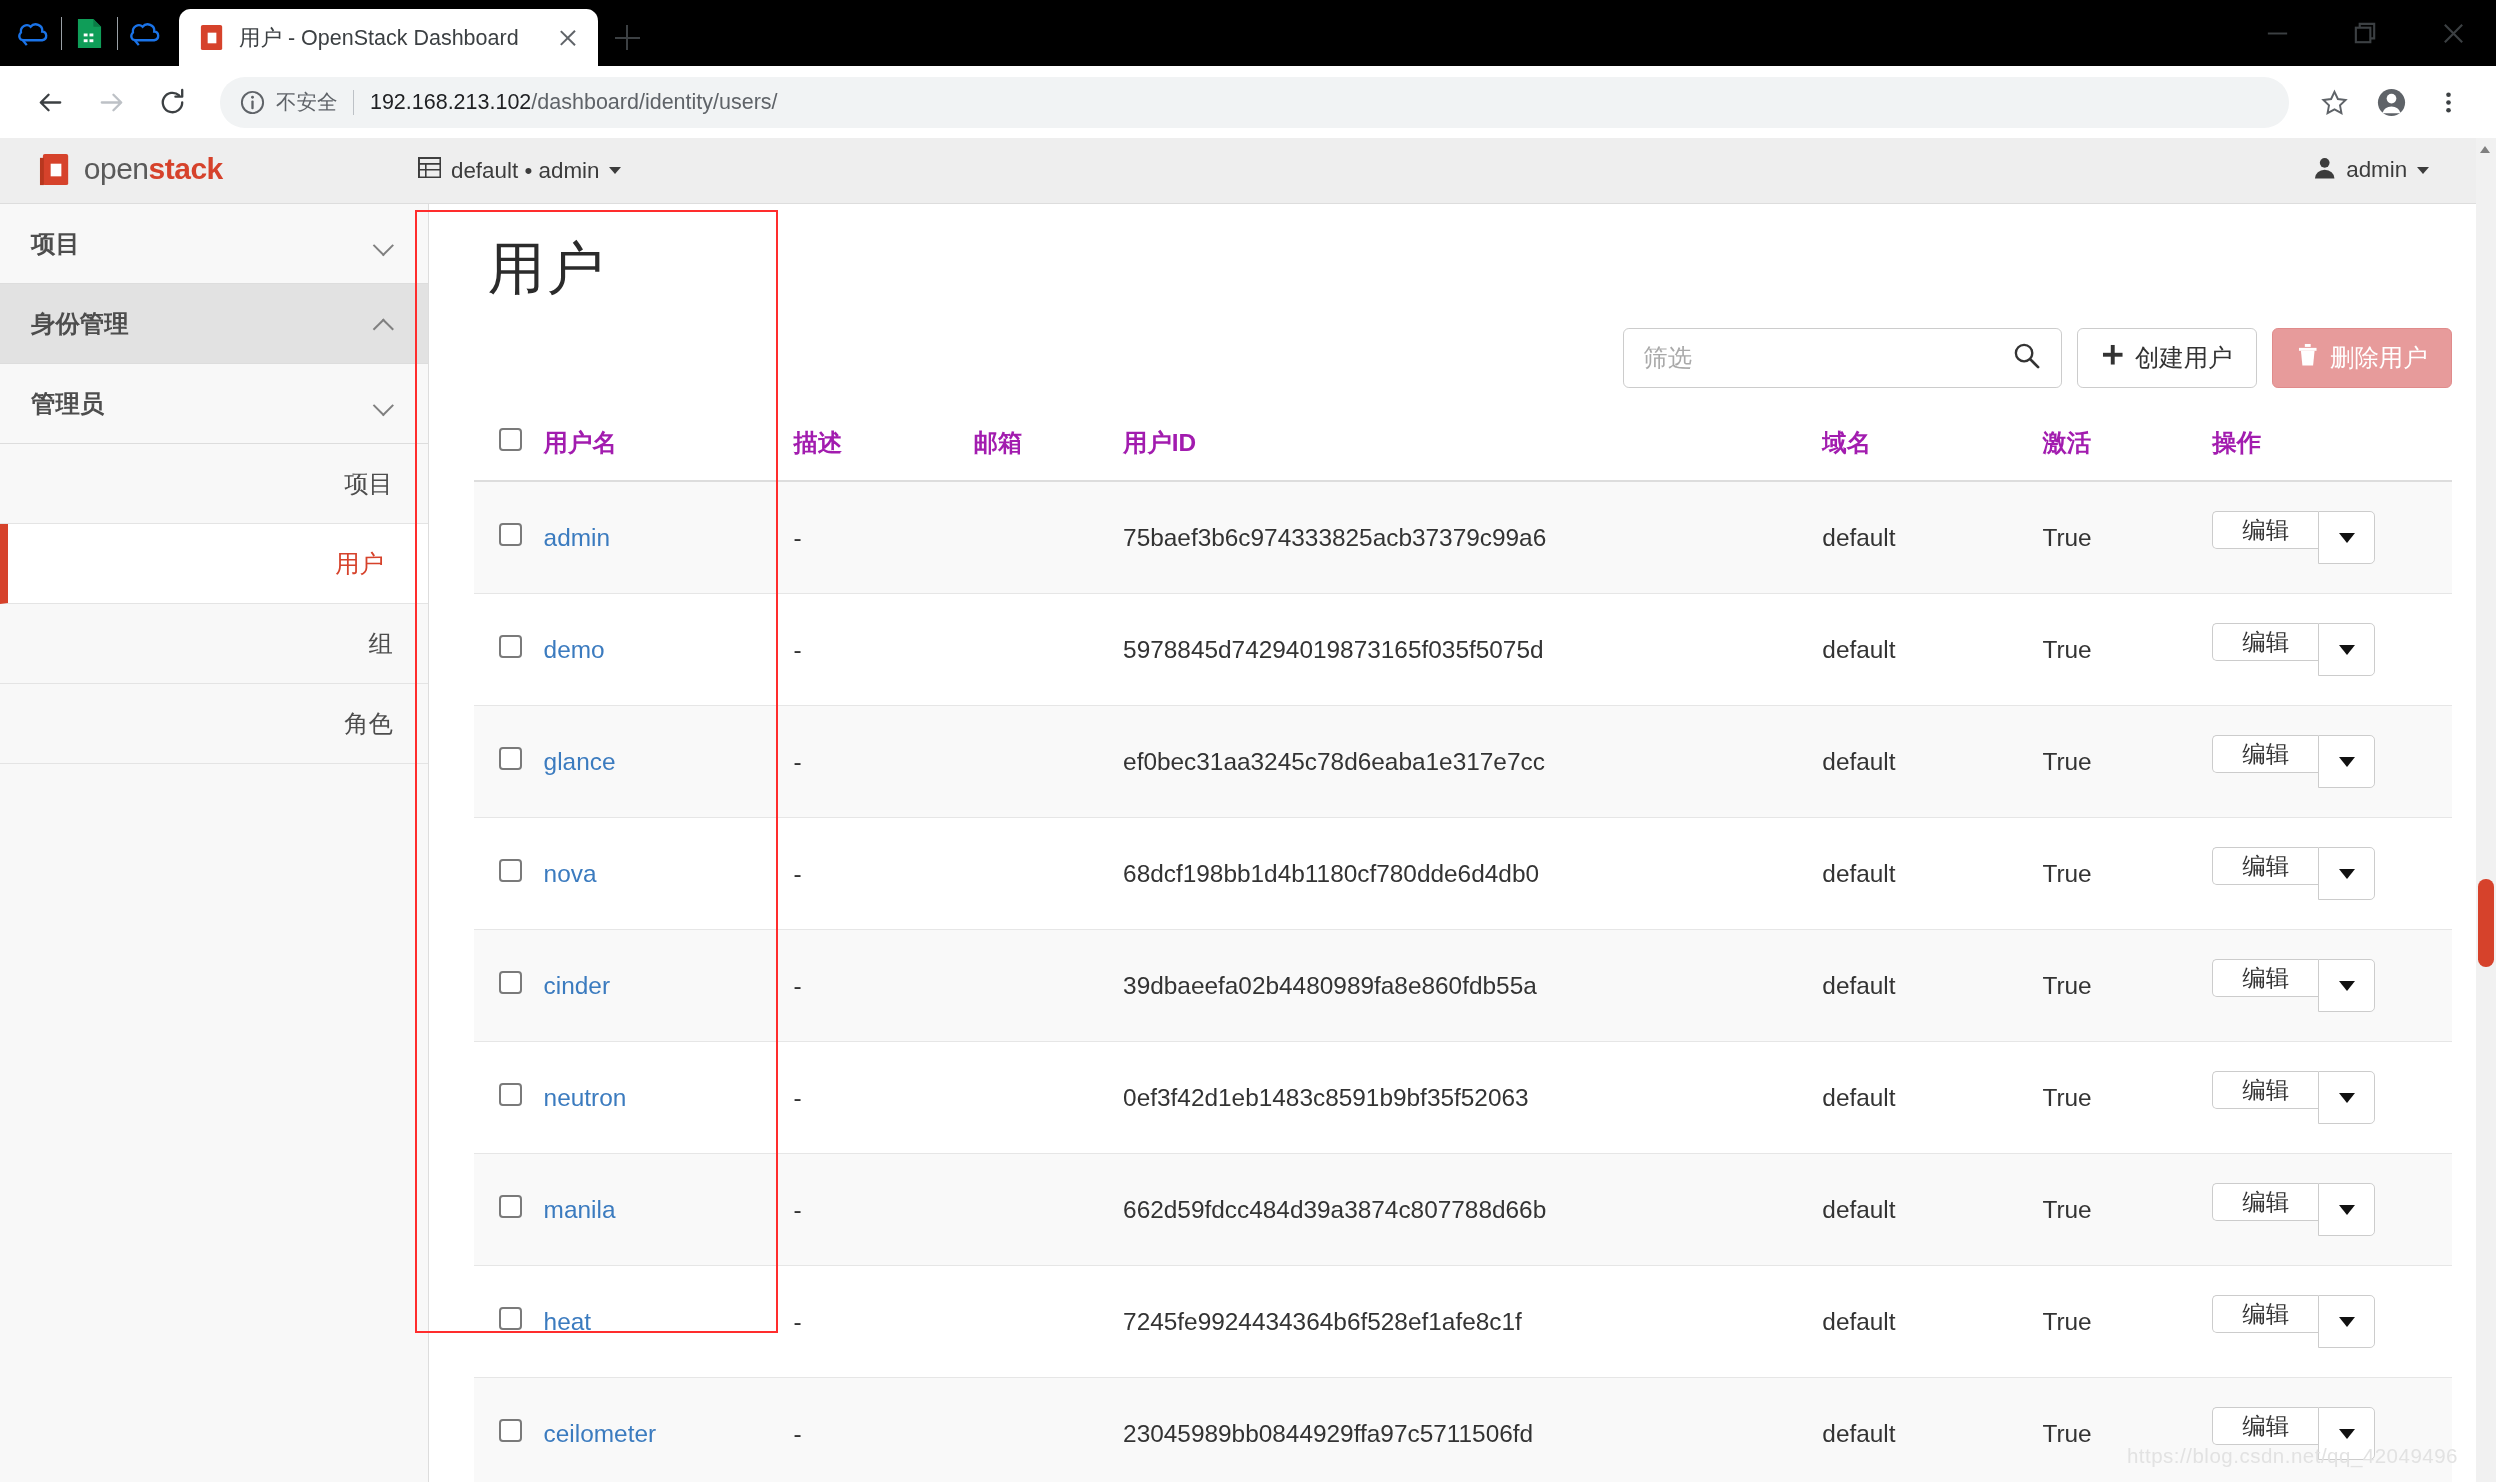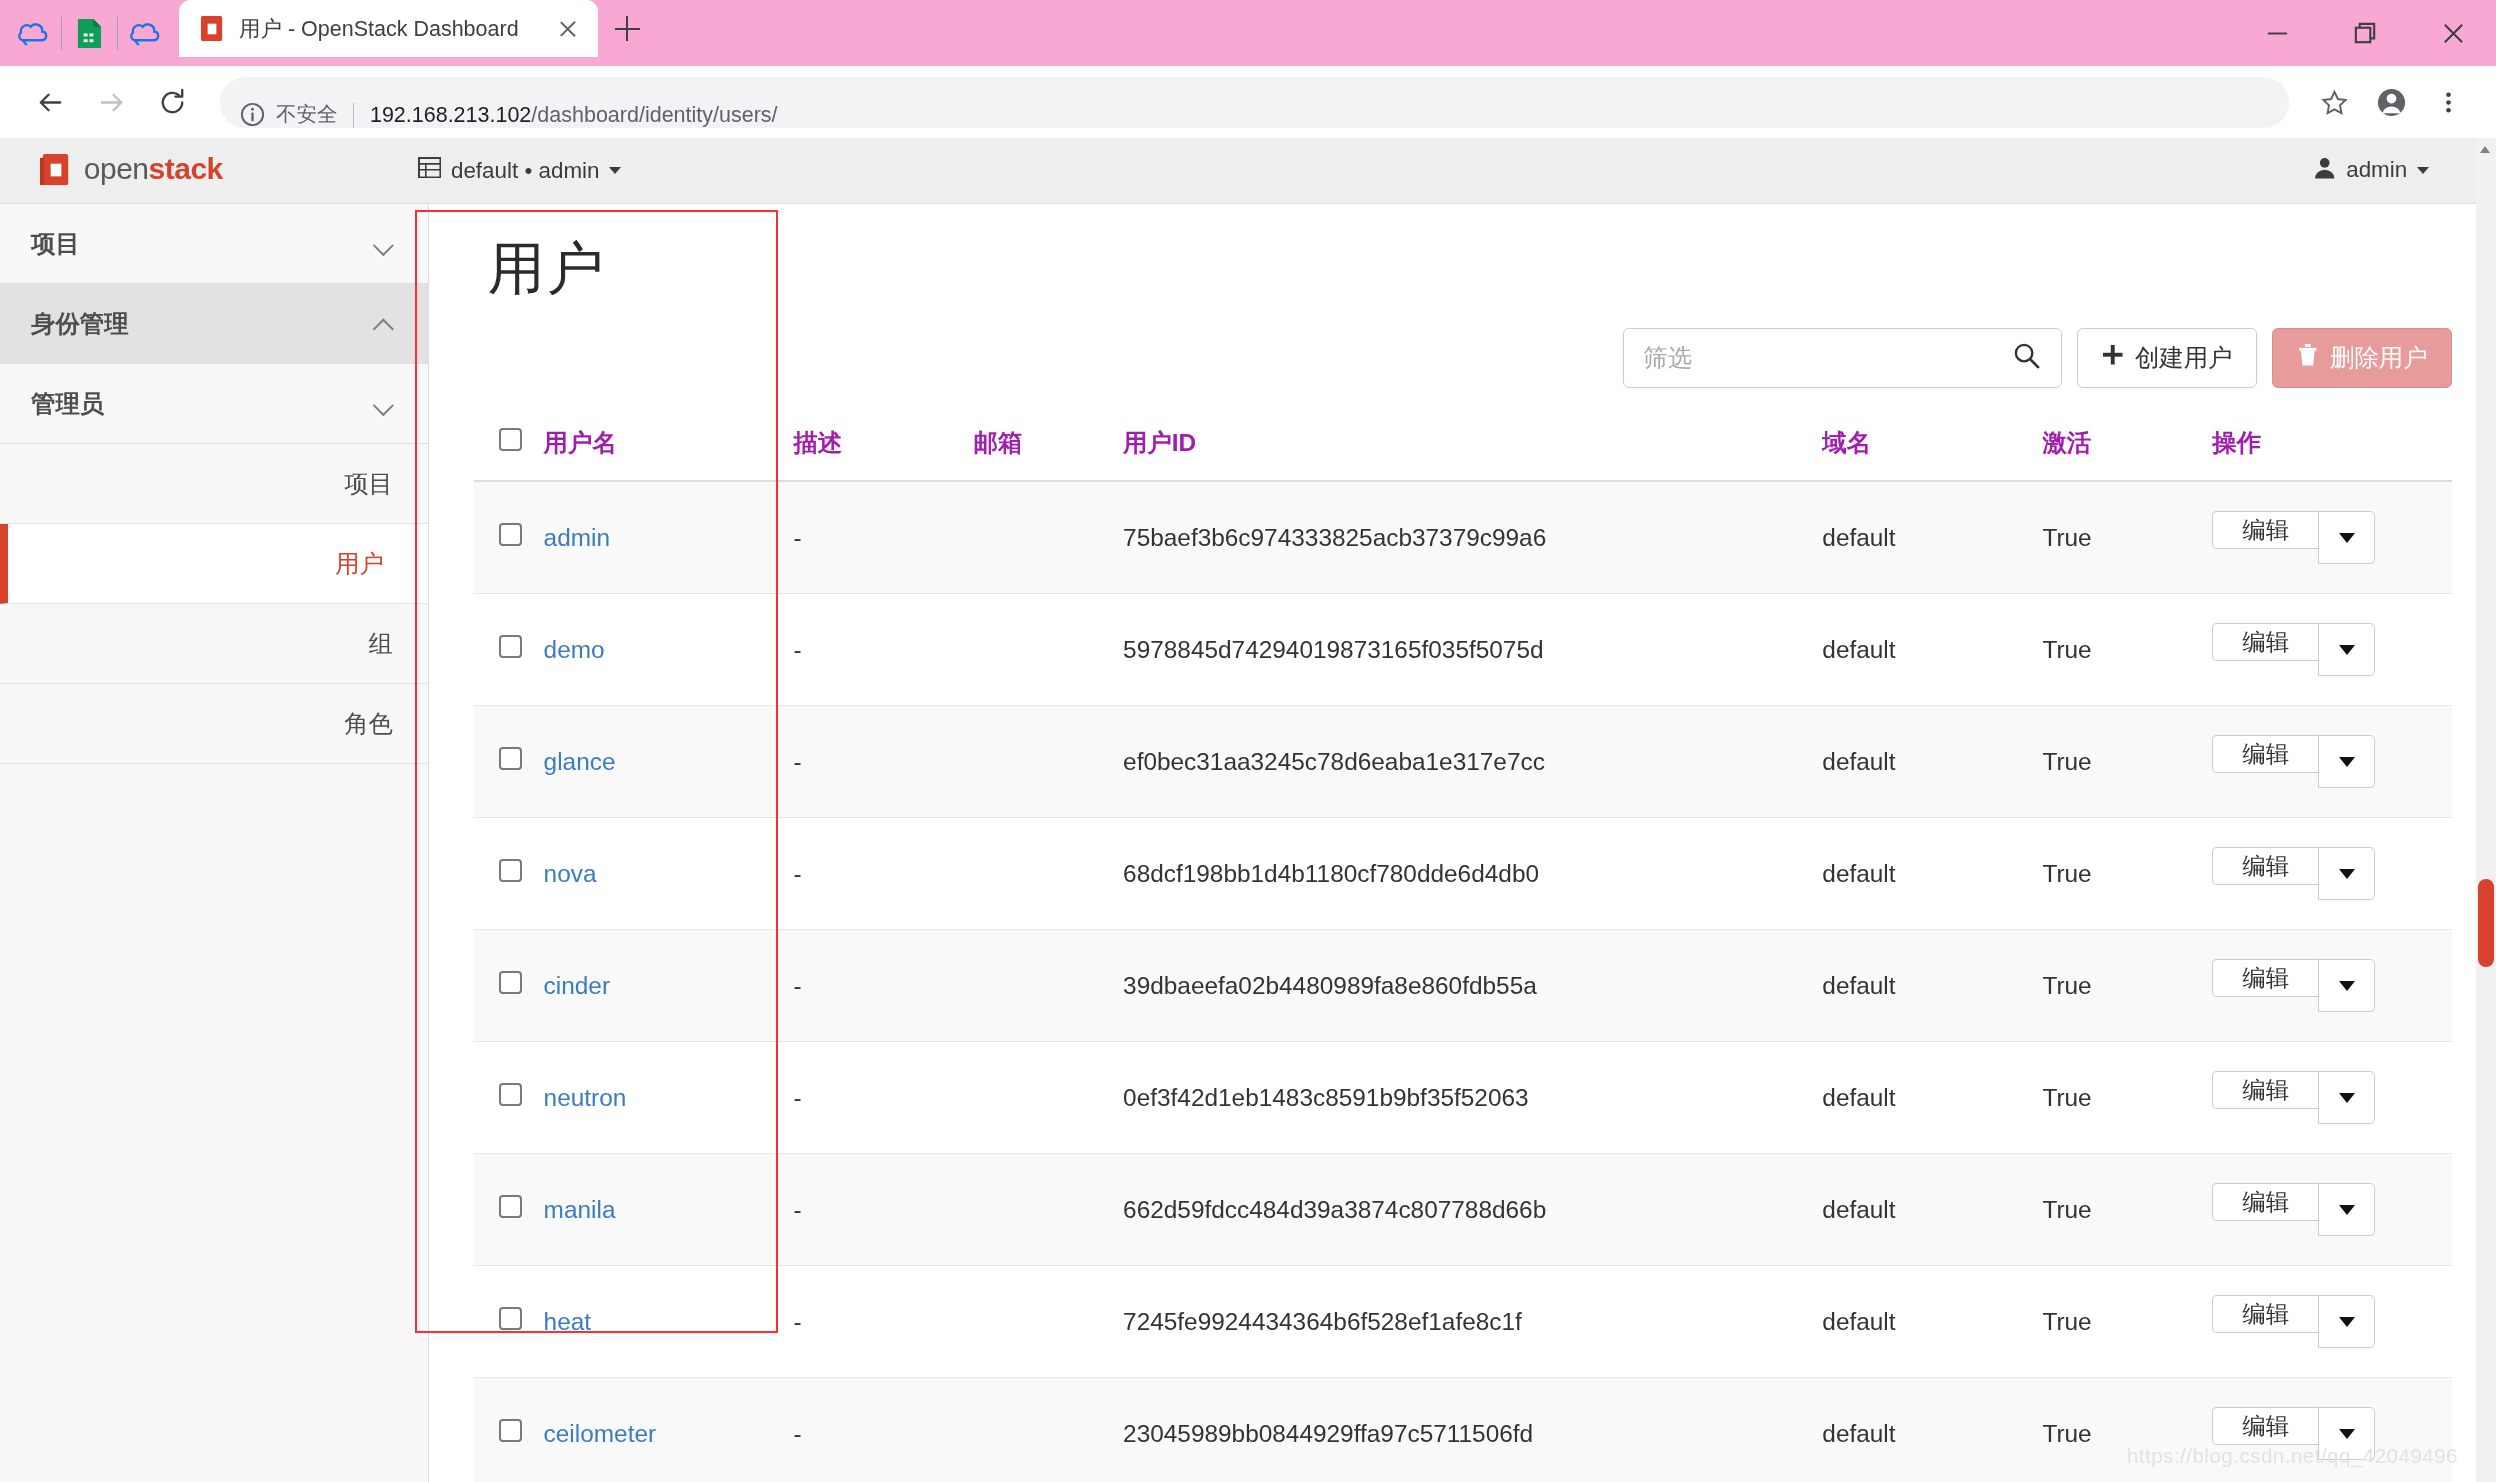--- a/index.html
+++ b/index.html
@@ -14,8 +14,8 @@
   .browser { width: 2497px; height: 1482px; position: relative; }
 
   .tabstrip {
-    height: 66px; background: #f9a8d4;
-    display: flex; position: relative;
+    height: 66px; background: #000000;
+    display: flex; align-items: flex-end; position: relative;
   }
   .quicklinks { display: flex; align-items: center; height: 66px; padding: 0 5.9px; gap: 0; }
   .ql-item {

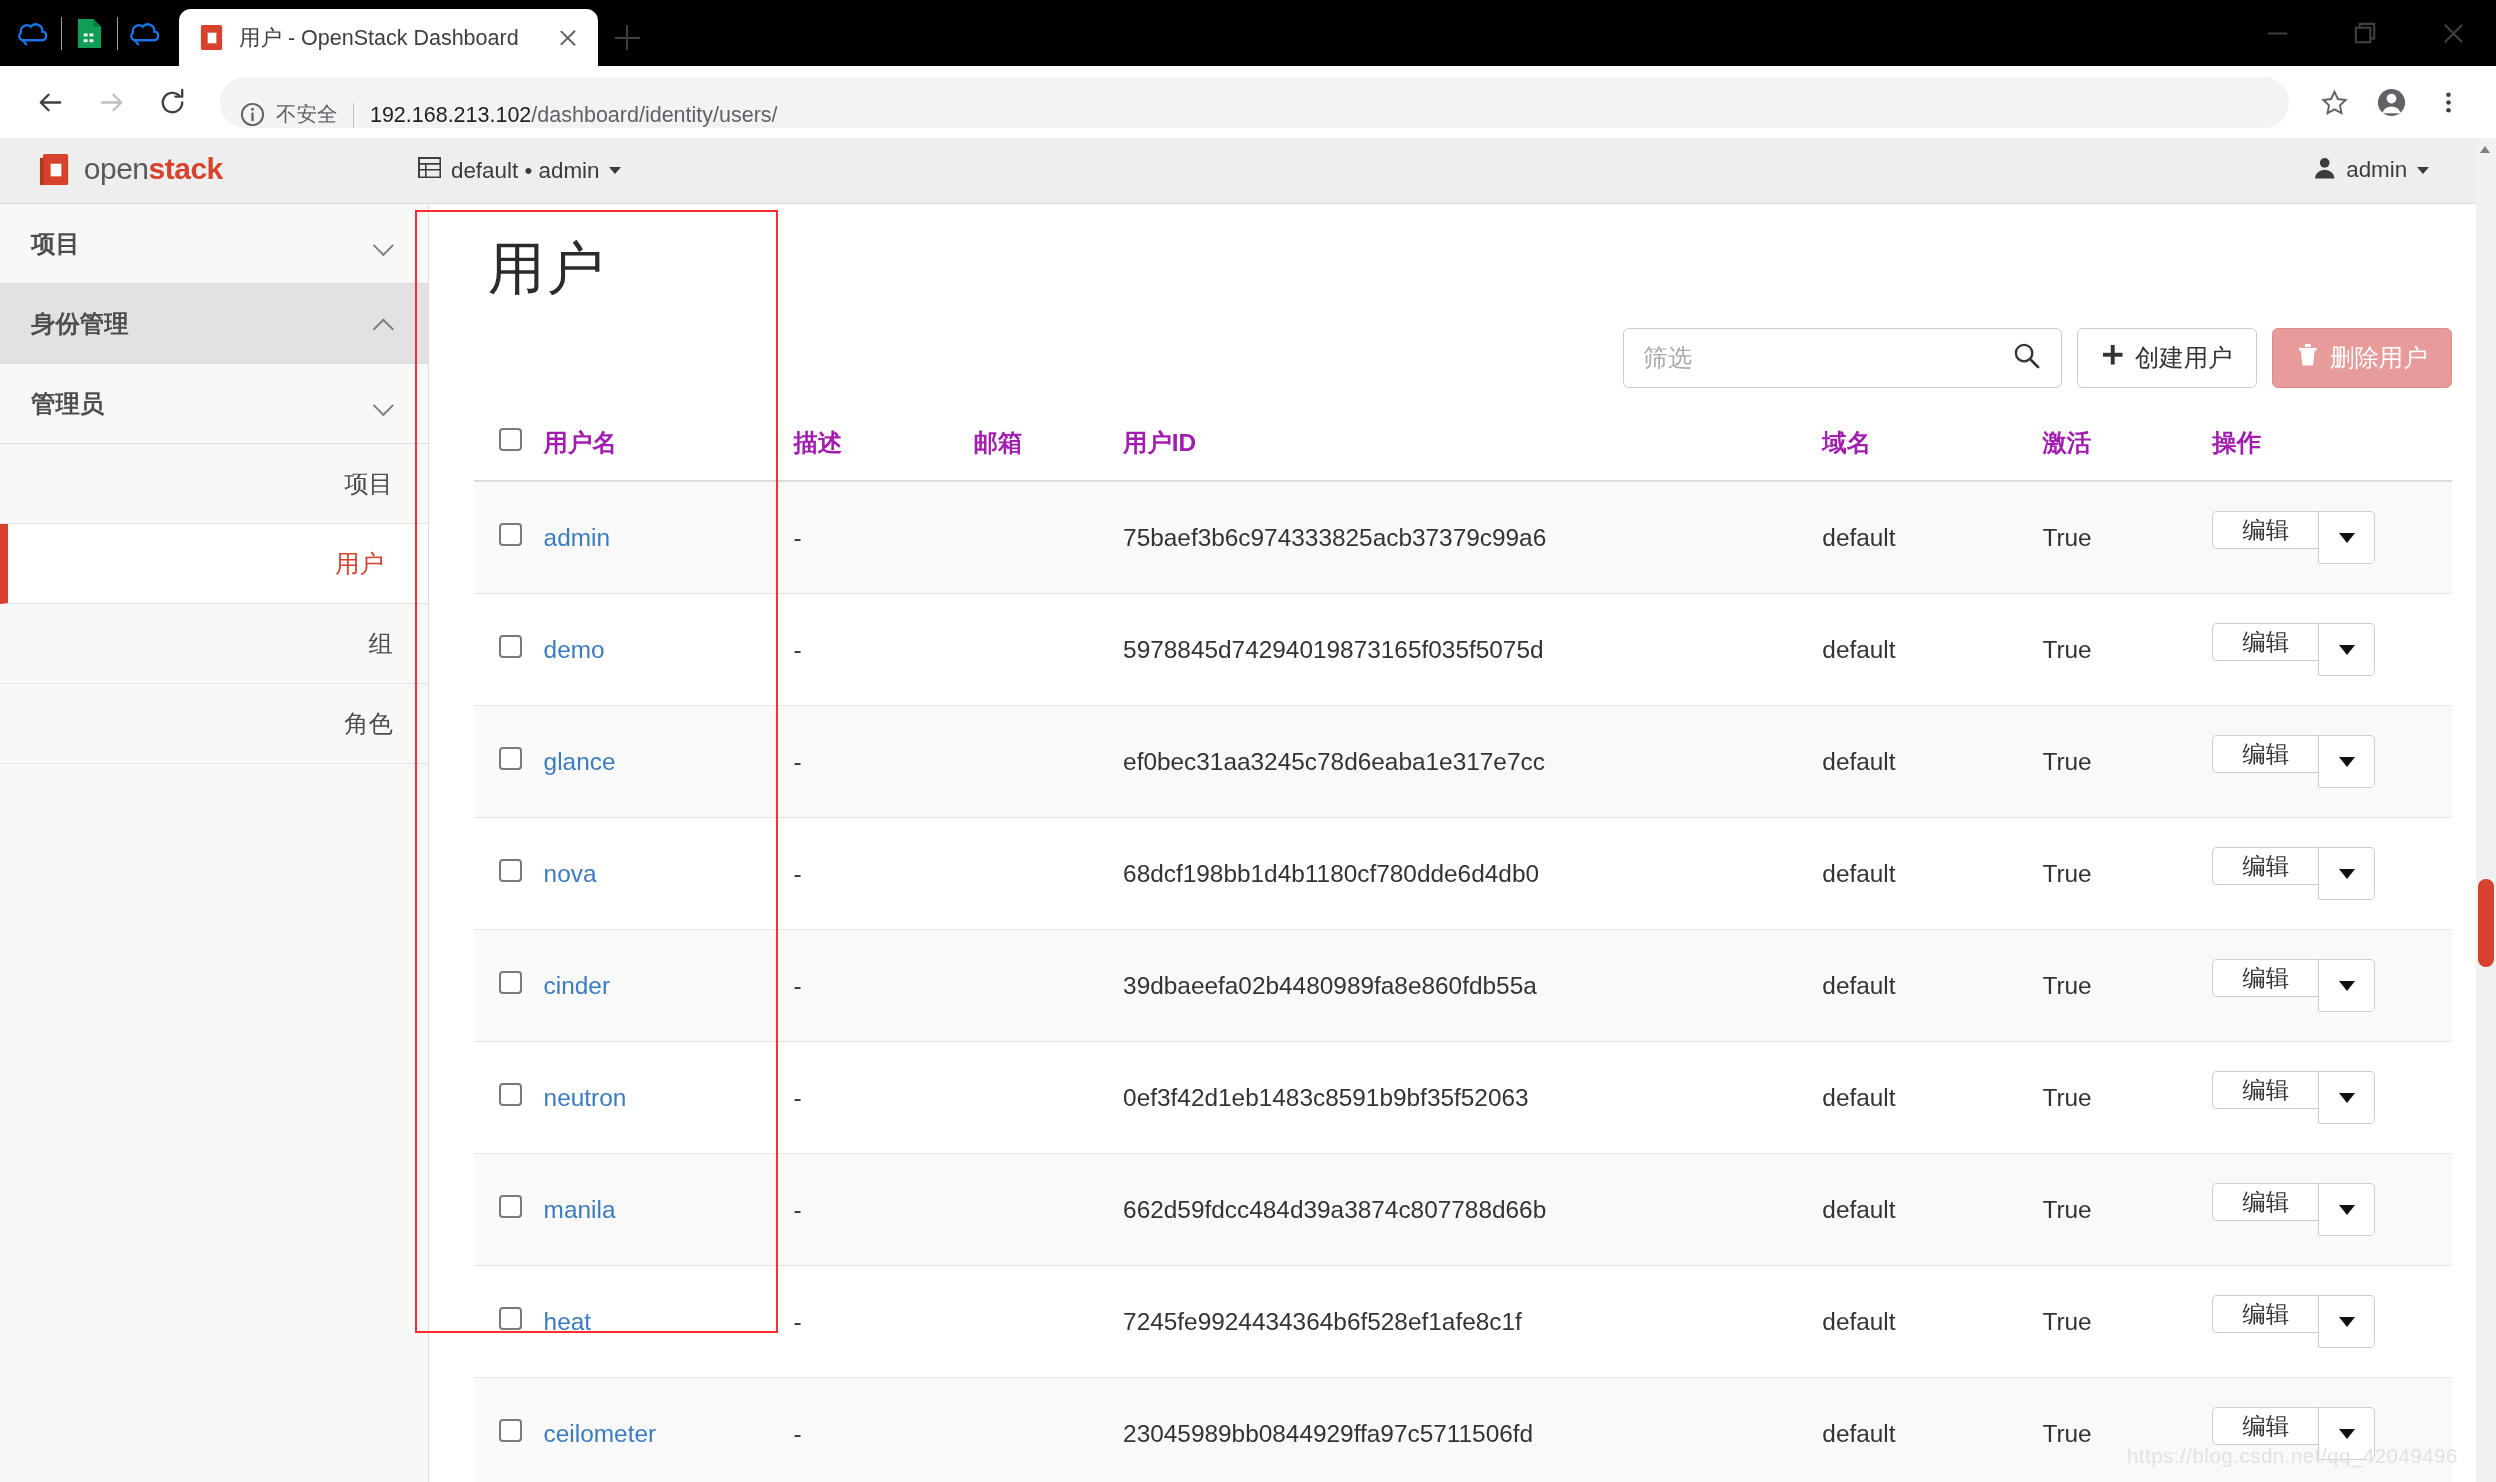--- a/index.html
+++ b/index.html
@@ -62,7 +62,7 @@
   .nav-btn { width: 55px; height: 55px; display: flex; align-items: center; justify-content: center; }
   .omnibox {
     flex: 1 1 auto; height: 51px; background: #f1f3f4; border-radius: 25px;
-    display: flex; align-items: flex-end; padding: 0 19.5px; gap: 9.8px; margin: 0 13.7px;
+    display: flex; align-items: center; padding: 0 19.5px; gap: 9.8px; margin: 0 13.7px;
   }
   .omnibox .info-icon { width: 27px; height: 27px; flex: 0 0 27px; }
   .sec-label { font-size: 20.5px; color: #5f6368; white-space: nowrap; }

